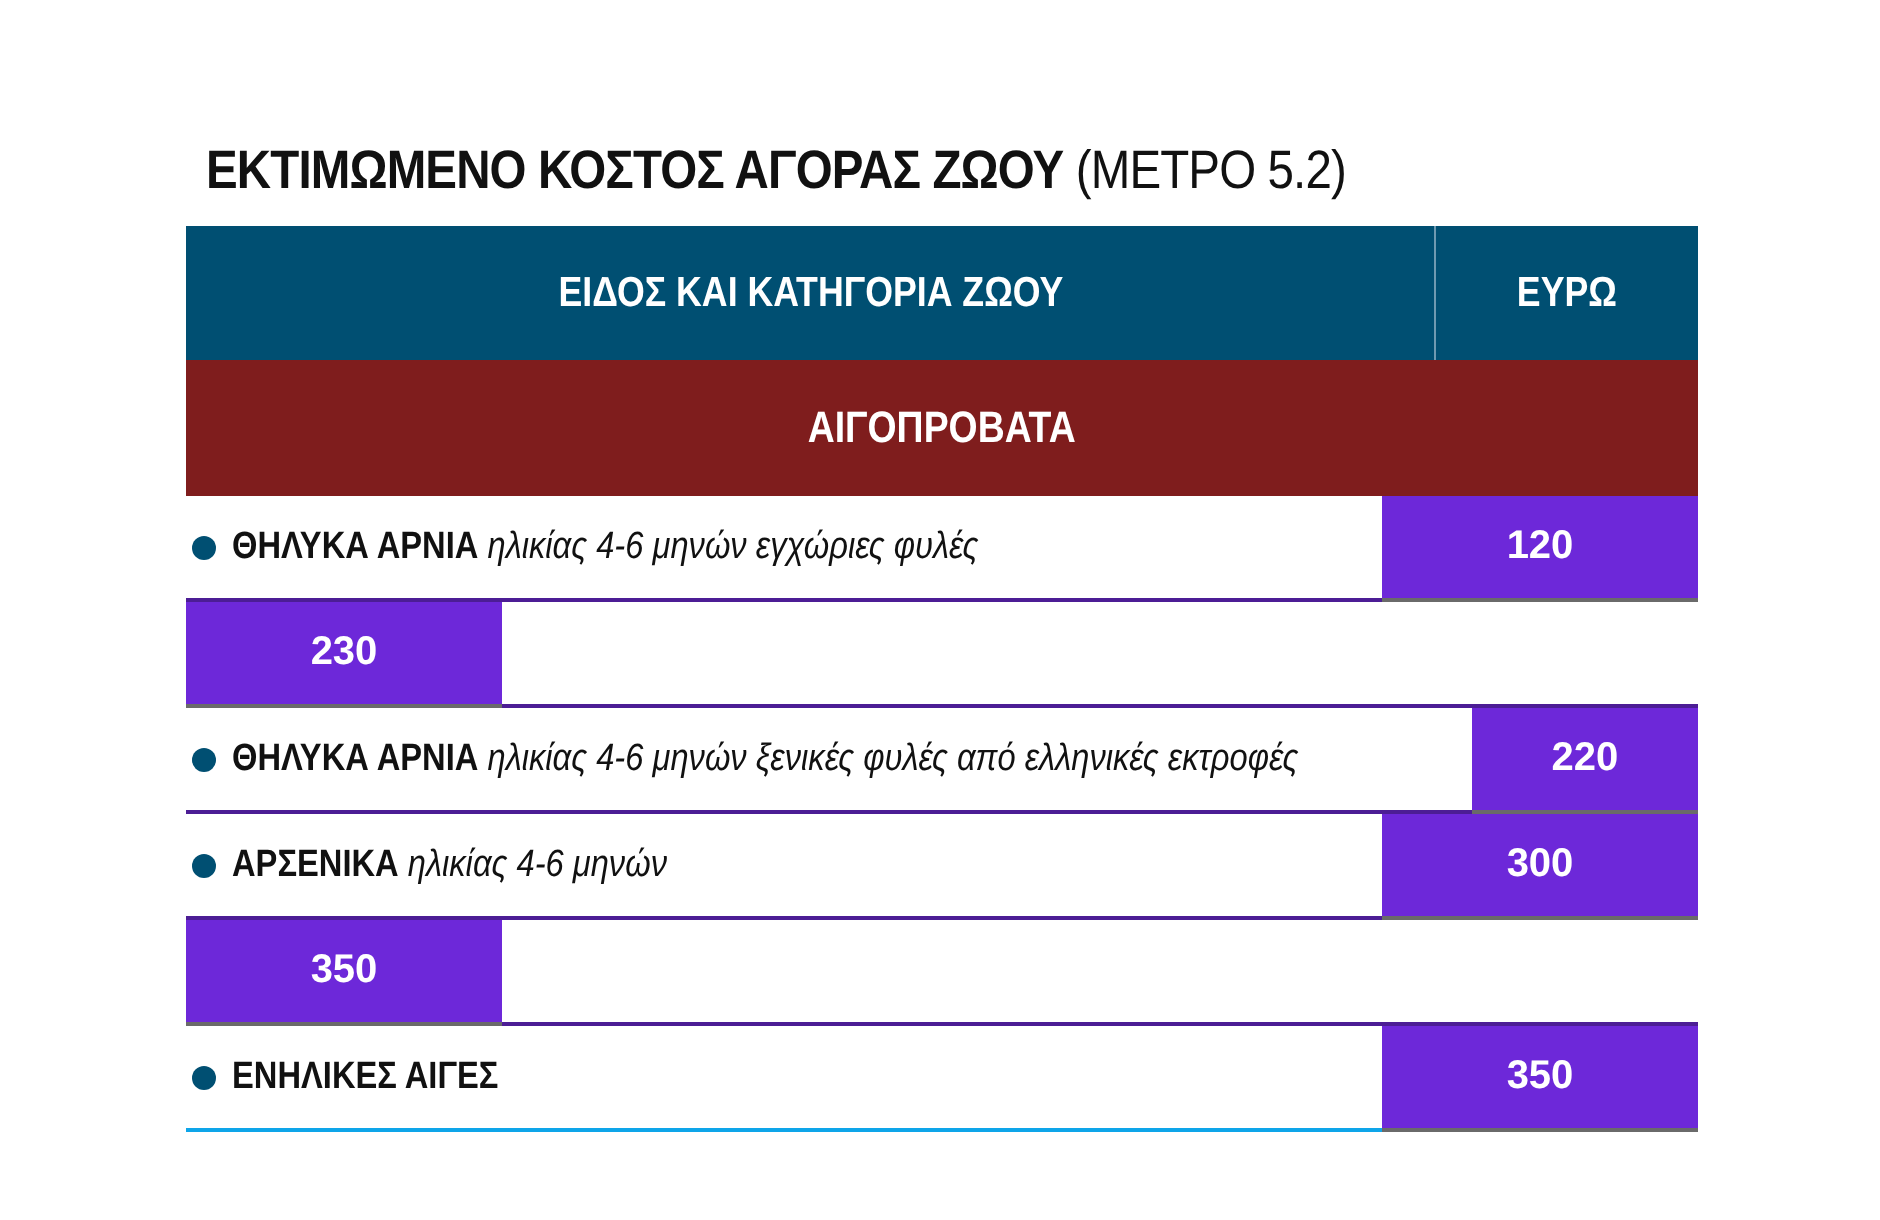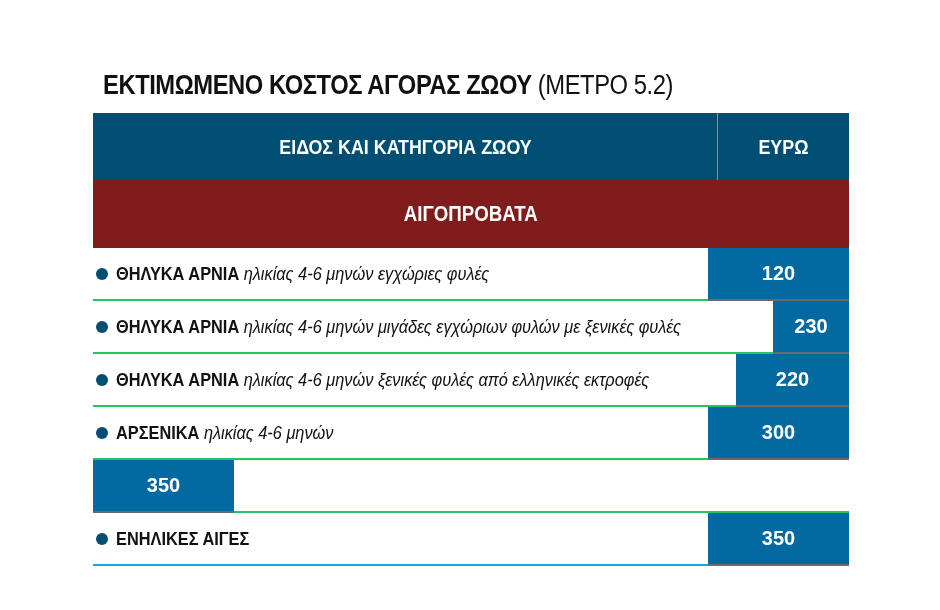--- a/index.html
+++ b/index.html
@@ -13,7 +13,7 @@
   .hdr .c2 { width:131px; display:flex; align-items:center; justify-content:center; font-weight:bold; font-size:21px; }
   .hdr span, .sub span { display:inline-block; transform:scaleX(0.85); }
   .sub { height:68px; background:#7f1d1d; color:#fff; display:flex; align-items:center; justify-content:center; font-weight:bold; font-size:22px; }
-  .row { display:flex; height:51px; border-bottom:2px solid #22c55e; }
+  .row { display:flex; height:51px; border-bottom:2px solid #4c1d95; }
   .row:last-child { border-bottom:2px solid #0ea5e9;justify-content:space-between; }
   .row .c1 { flex:1; display:flex; align-items:center; font-size:19px; color:#111; white-space:nowrap; }
   .row .c1 .inner { display:inline-block; transform:scaleX(0.86); transform-origin:left center; }

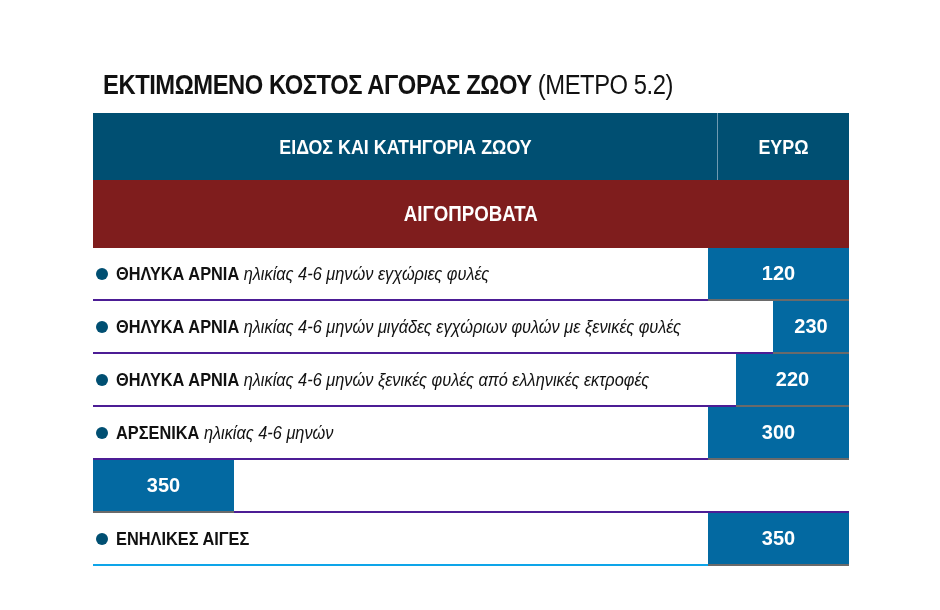--- a/index.html
+++ b/index.html
@@ -17,7 +17,7 @@
   .row:last-child { border-bottom:2px solid #0ea5e9;justify-content:space-between; }
   .row .c1 { flex:1; display:flex; align-items:center; font-size:19px; color:#111; white-space:nowrap; }
   .row .c1 .inner { display:inline-block; transform:scaleX(0.86); transform-origin:left center; }
-  .row .c2 { width:141px; background:#0369a1; color:#fff; display:flex; align-items:center; justify-content:center; font-size:20px; font-weight:bold; border-bottom:2px solid #6a6a6a; margin-bottom:-2px; }
+  .row .c2 { width:158px; background:#6d28d9; color:#fff; display:flex; align-items:center; justify-content:center; font-size:20px; font-weight:bold; border-bottom:2px solid #6a6a6a; margin-bottom:-2px; }
   .dot { display:inline-block; width:12px; height:12px; border-radius:50%; background:#004f72; margin-left:3px; margin-right:8px; flex:0 0 auto; }
   .name { font-weight:bold; }
   .desc { font-style:italic; font-weight:normal; }

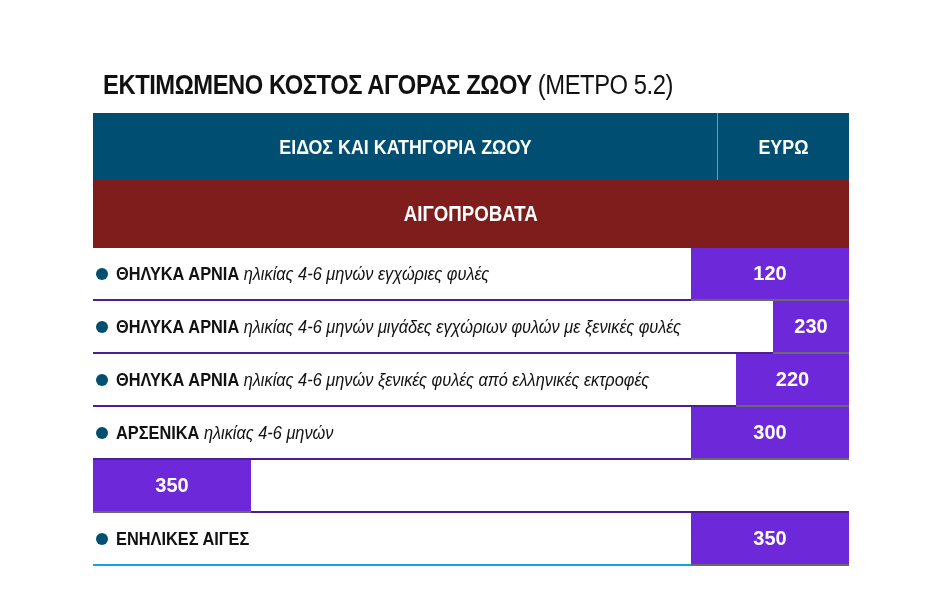--- a/index.html
+++ b/index.html
@@ -51,10 +51,6 @@
     <div class="c2">120</div>
   </div>
   <div class="row">
-    <div class="c1">
-        <span class="dot"></span>
-        <span class="inner"><span class="name">ΘΗΛΥΚΑ ΑΡΝΙΑ</span> <span class="desc">ηλικίας 4-6 μηνών μιγάδες εγχώριων φυλών με ξενικές φυλές</span></span>
-      </div>
     <div class="c2">230</div>
   </div>
   <div class="row">

